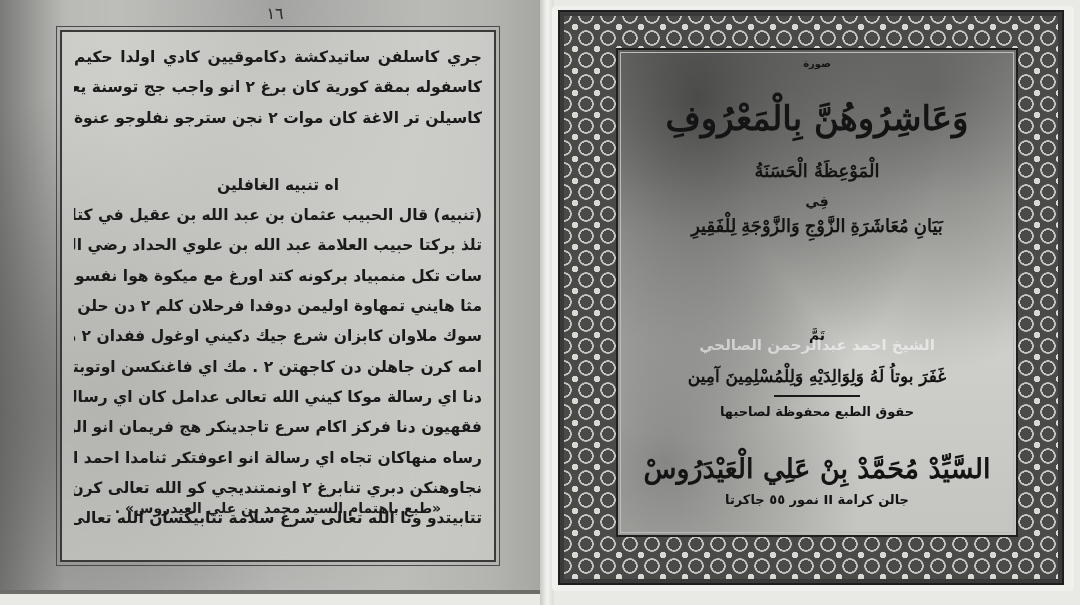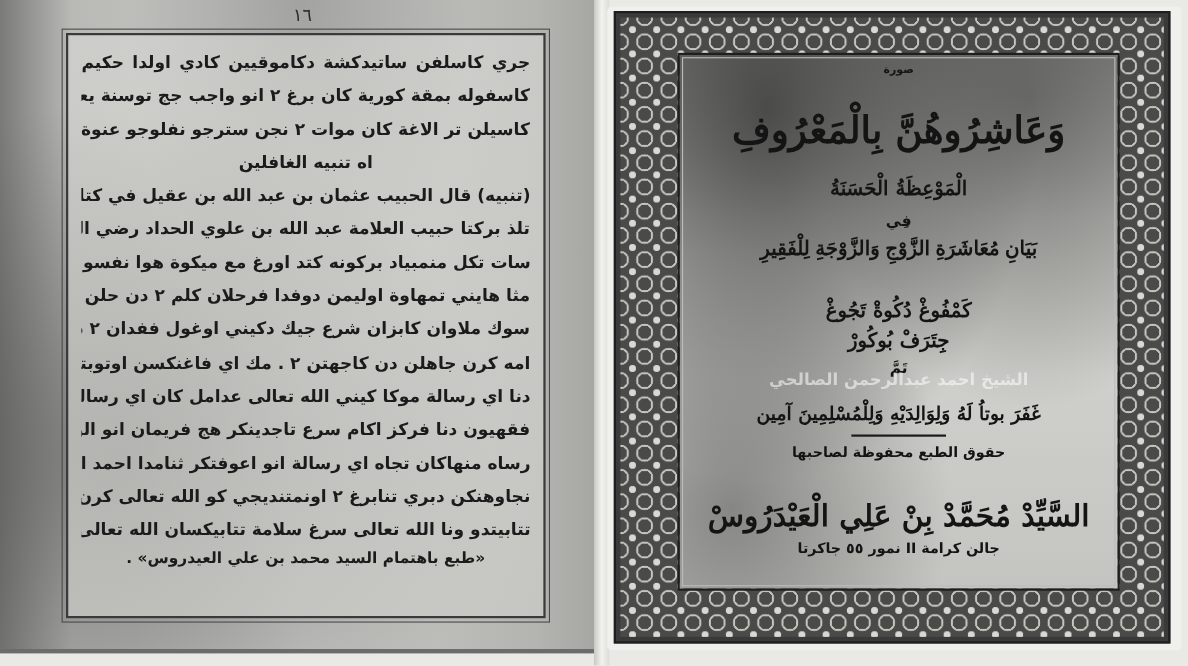--- a/index.html
+++ b/index.html
@@ -36,7 +36,7 @@
     color: #1b1b1b; font-weight: bold;
   }
   .left-text .line { display: block; white-space: nowrap; overflow: hidden; }
-  .left-text .center { text-align: center; text-align-last: center; }
+  .left-text .center { text-align: center; text-align-last: center; margin-top: 37px; }
   .left-footer {
     position: absolute; left: 0; right: 0; top: 462px;
     direction: rtl; text-align: center;

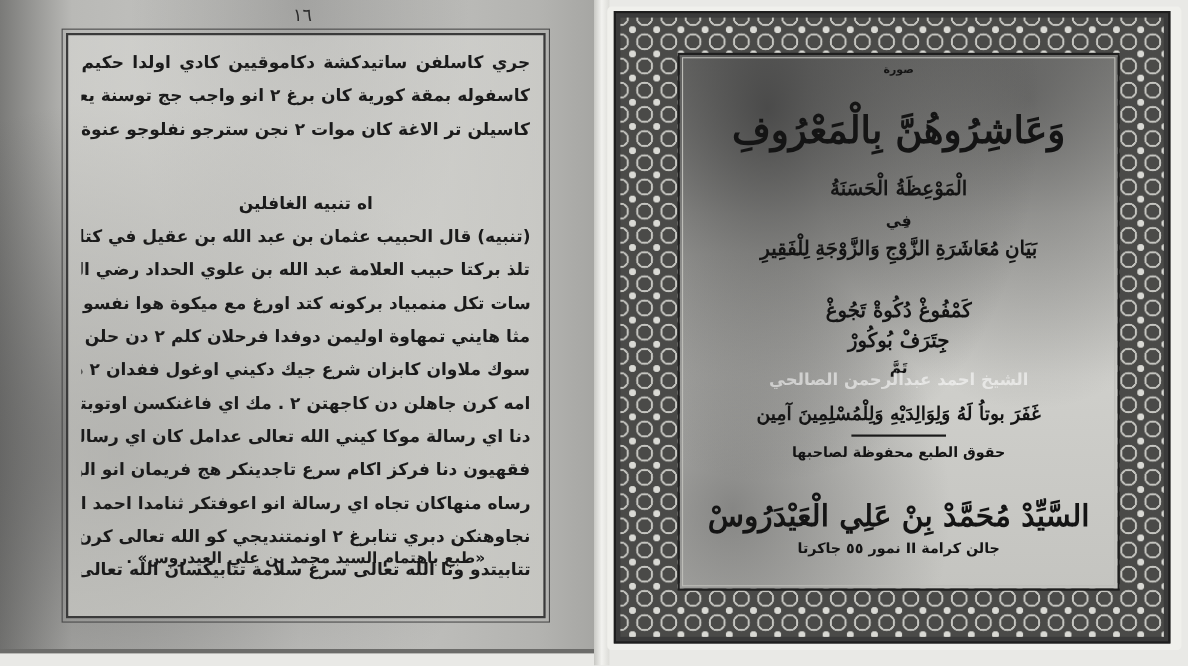--- a/index.html
+++ b/index.html
@@ -143,7 +143,6 @@
           <div class="subtitle">الْمَوْعِظَةُ الْحَسَنَةُ</div>
           <div class="fi">فِي</div>
           <div class="l1">بَيَانِ مُعَاشَرَةِ الزَّوْجِ وَالزَّوْجَةِ لِلْفَقِيرِ</div>
-          <div class="l3">كَمْفُوغْ دُكُوةْ تَجُوغْ</div>
           <div class="l4">جِتَرَفْ بُوكُورْ</div>
           <div class="tamma">تَمَّ</div>
           <div class="watermark">الشيخ احمد عبدالرحمن الصالحي</div>

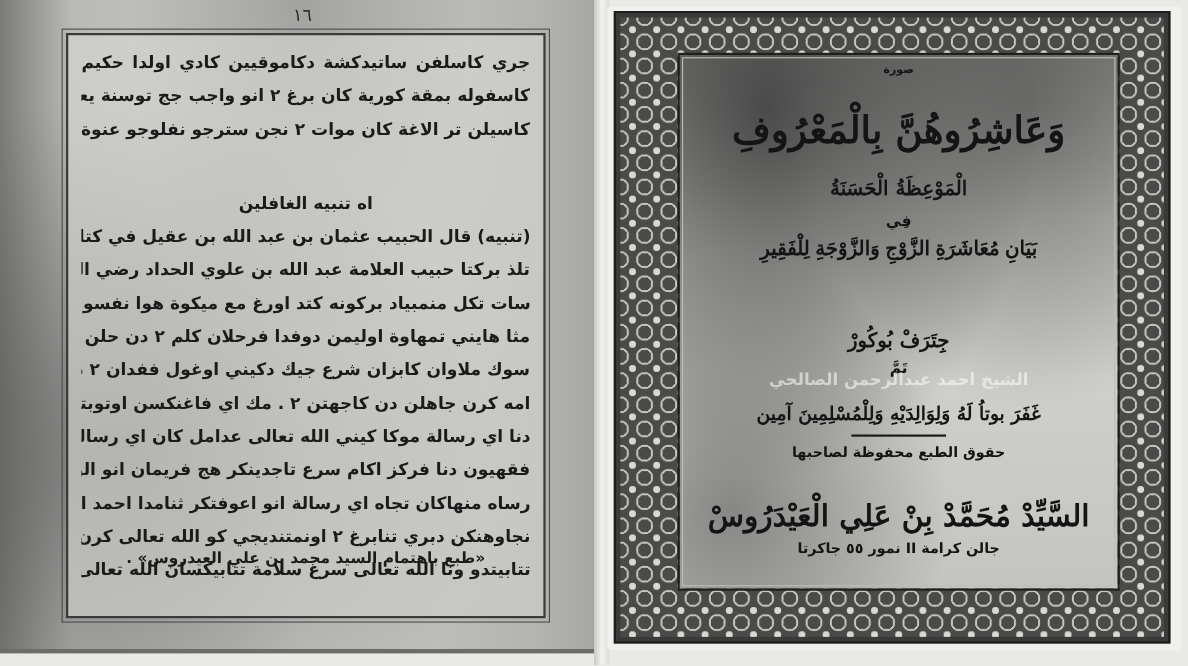--- a/index.html
+++ b/index.html
@@ -143,7 +143,6 @@
           <div class="subtitle">الْمَوْعِظَةُ الْحَسَنَةُ</div>
           <div class="fi">فِي</div>
           <div class="l1">بَيَانِ مُعَاشَرَةِ الزَّوْجِ وَالزَّوْجَةِ لِلْفَقِيرِ</div>
-          <div class="l4">جِتَرَفْ بُوكُورْ</div>
           <div class="tamma">تَمَّ</div>
           <div class="watermark">الشيخ احمد عبدالرحمن الصالحي</div>
           <div class="dua">غَفَرَ بوتاُ لَهُ وَلِوَالِدَيْهِ وَلِلْمُسْلِمِينَ آمِين</div>

